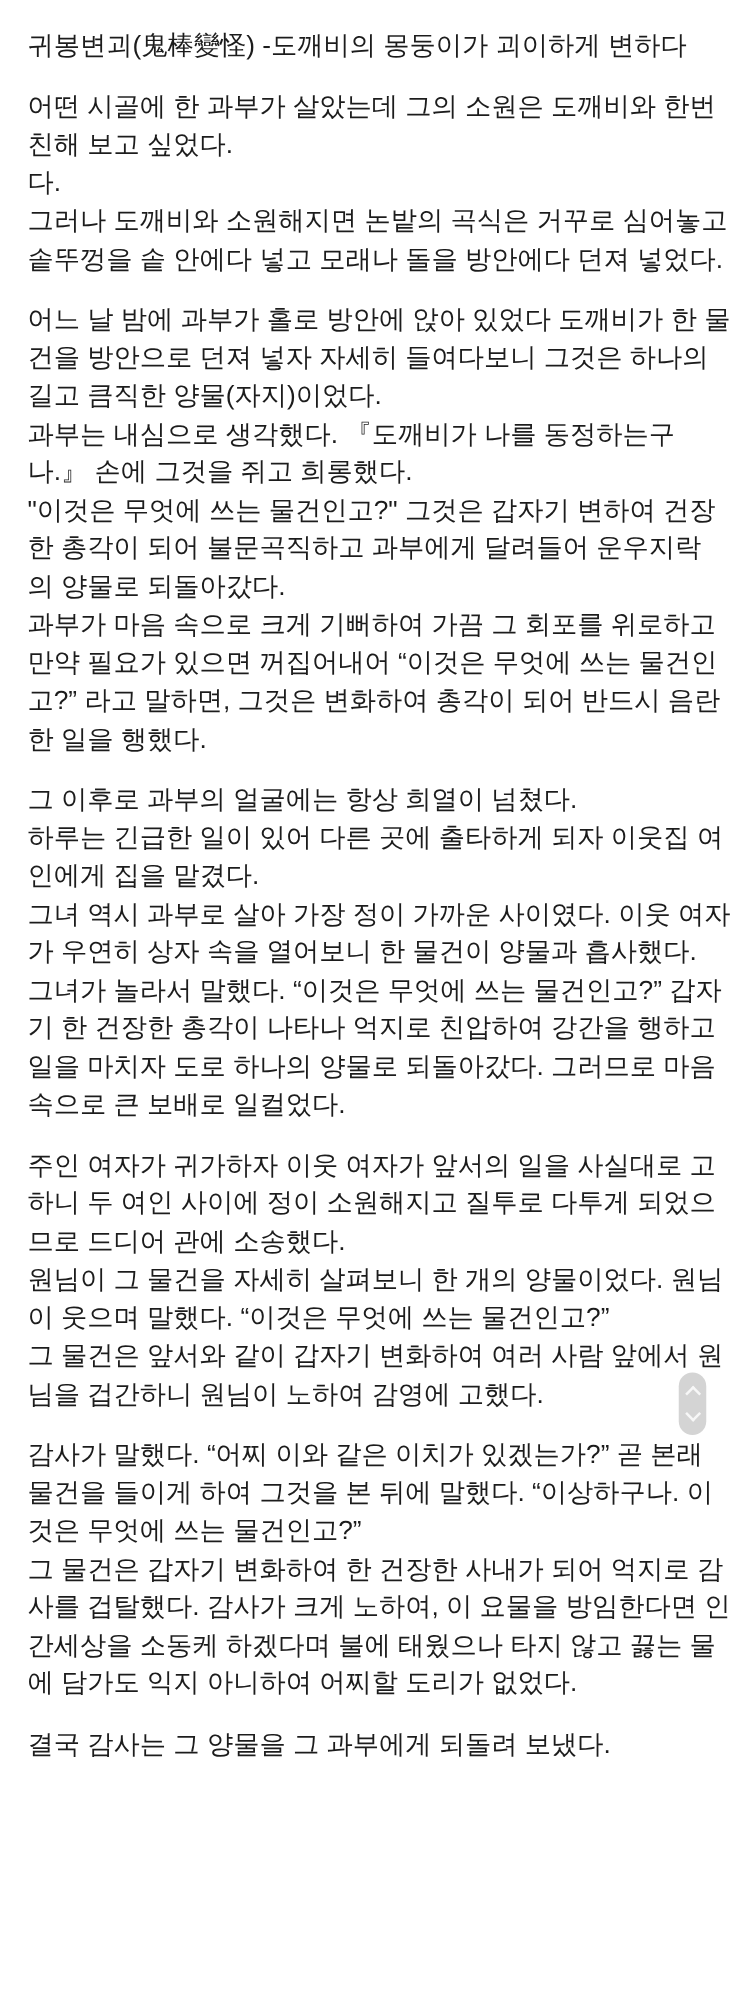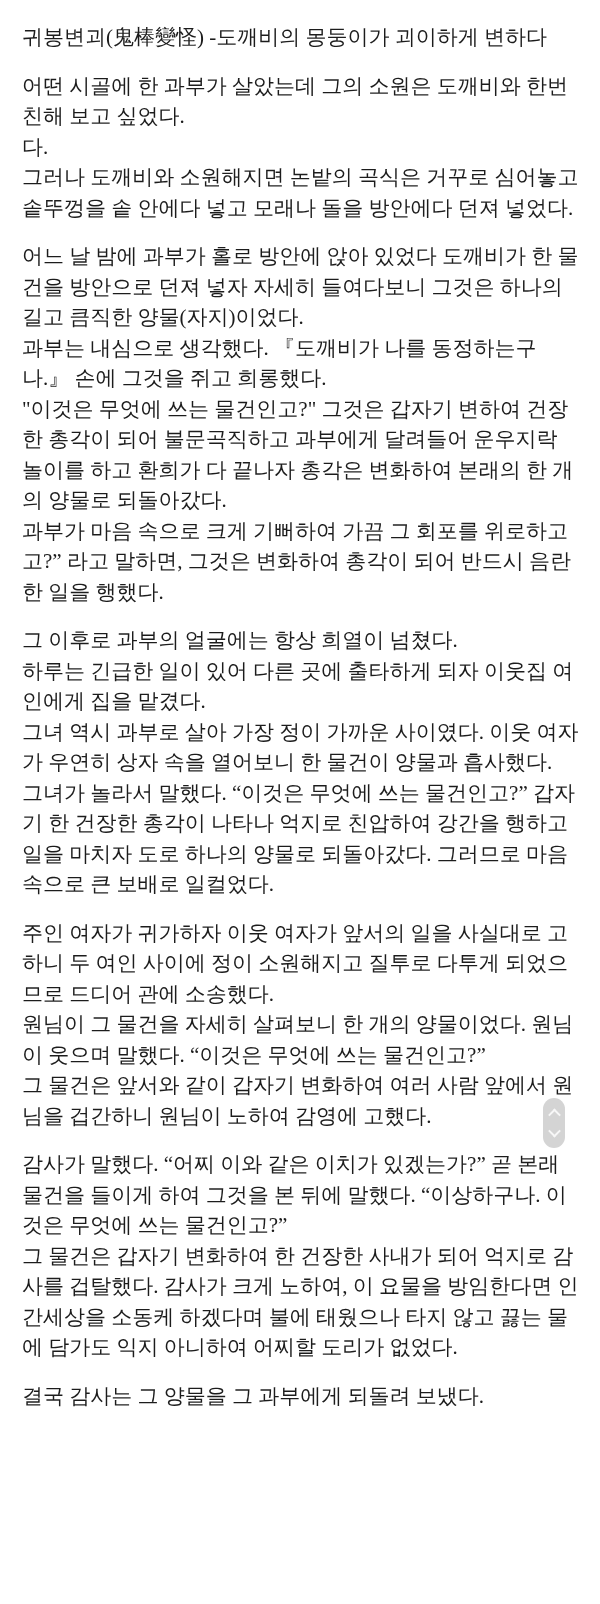--- a/index.html
+++ b/index.html
@@ -60,7 +60,7 @@
 </head>
 <body style="background: rgb(255, 255, 255);">
 
-<div class="page" style="color: rgb(28, 28, 28); font-family: Liberation Serif, serif;">
+<div class="page" style="color: rgb(28, 28, 28);">
   <div class="line title">귀봉변괴(鬼棒變怪) -도깨비의 몽둥이가 괴이하게 변하다</div>
   <div id="doc-body">
       <div class="block">

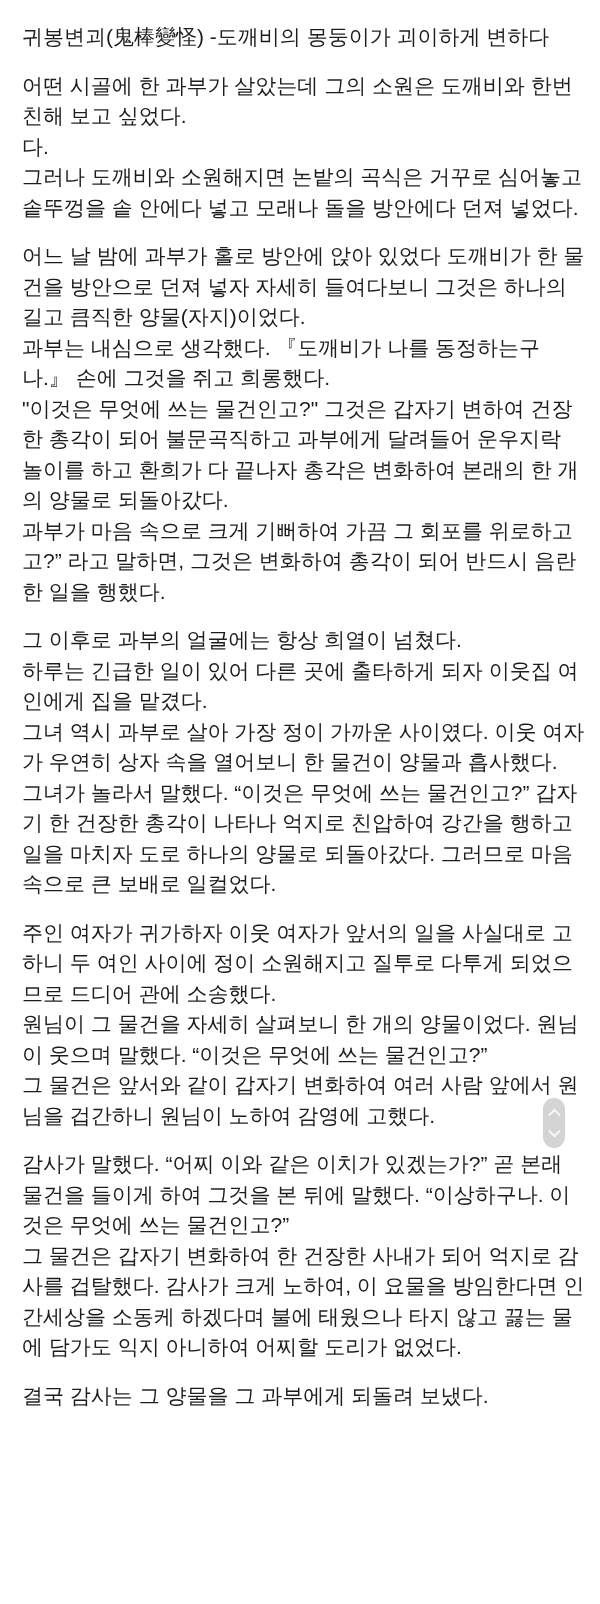--- a/index.html
+++ b/index.html
@@ -78,7 +78,6 @@
         <div class="line">나.』 손에 그것을 쥐고 희롱했다.</div>
         <div class="line">"이것은 무엇에 쓰는 물건인고?" 그것은 갑자기 변하여 건장</div>
         <div class="line">한 총각이 되어 불문곡직하고 과부에게 달려들어 운우지락</div>
-        <div class="line">놀이를 하고 환희가 다 끝나자 총각은 변화하여 본래의 한 개</div>
         <div class="line">의 양물로 되돌아갔다.</div>
         <div class="line">과부가 마음 속으로 크게 기뻐하여 가끔 그 회포를 위로하고</div>
         <div class="line">고?” 라고 말하면, 그것은 변화하여 총각이 되어 반드시 음란</div>

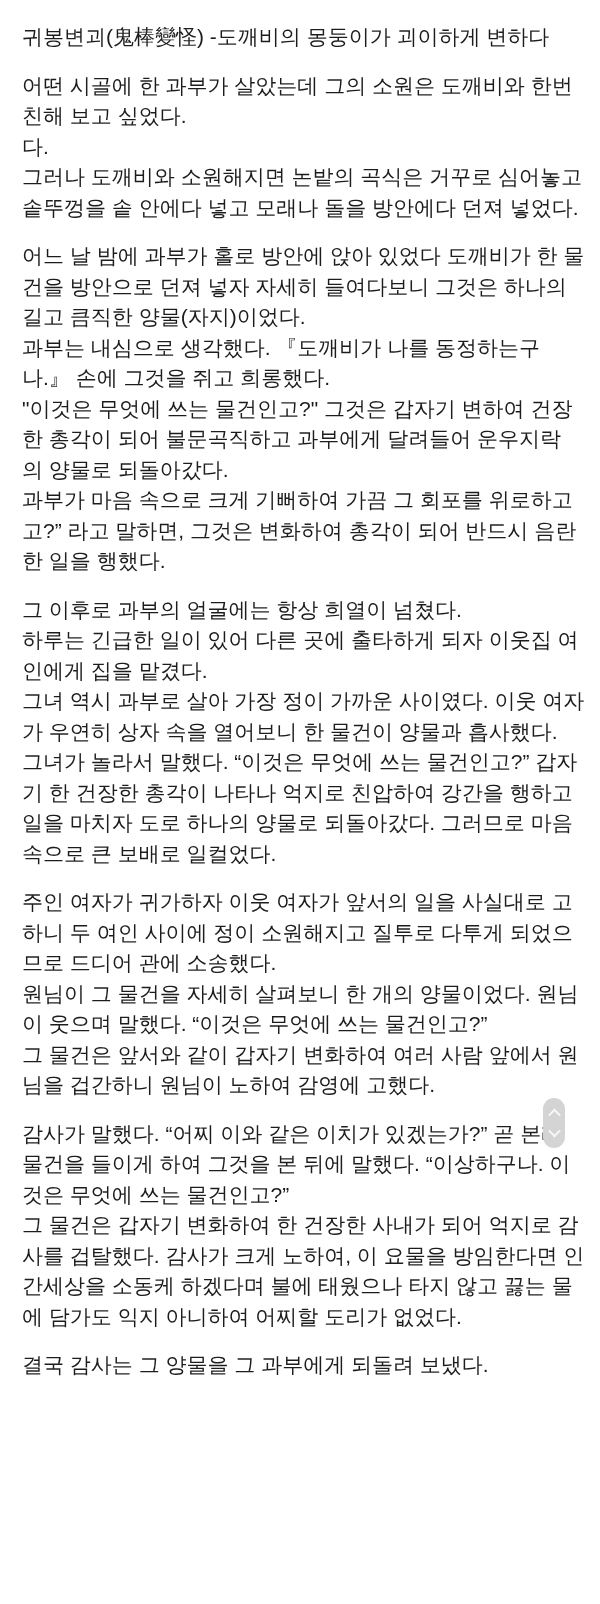--- a/index.html
+++ b/index.html
@@ -80,6 +80,7 @@
         <div class="line">한 총각이 되어 불문곡직하고 과부에게 달려들어 운우지락</div>
         <div class="line">의 양물로 되돌아갔다.</div>
         <div class="line">과부가 마음 속으로 크게 기뻐하여 가끔 그 회포를 위로하고</div>
+        <div class="line">만약 필요가 있으면 꺼집어내어 “이것은 무엇에 쓰는 물건인</div>
         <div class="line">고?” 라고 말하면, 그것은 변화하여 총각이 되어 반드시 음란</div>
         <div class="line">한 일을 행했다.</div>
       </div>

